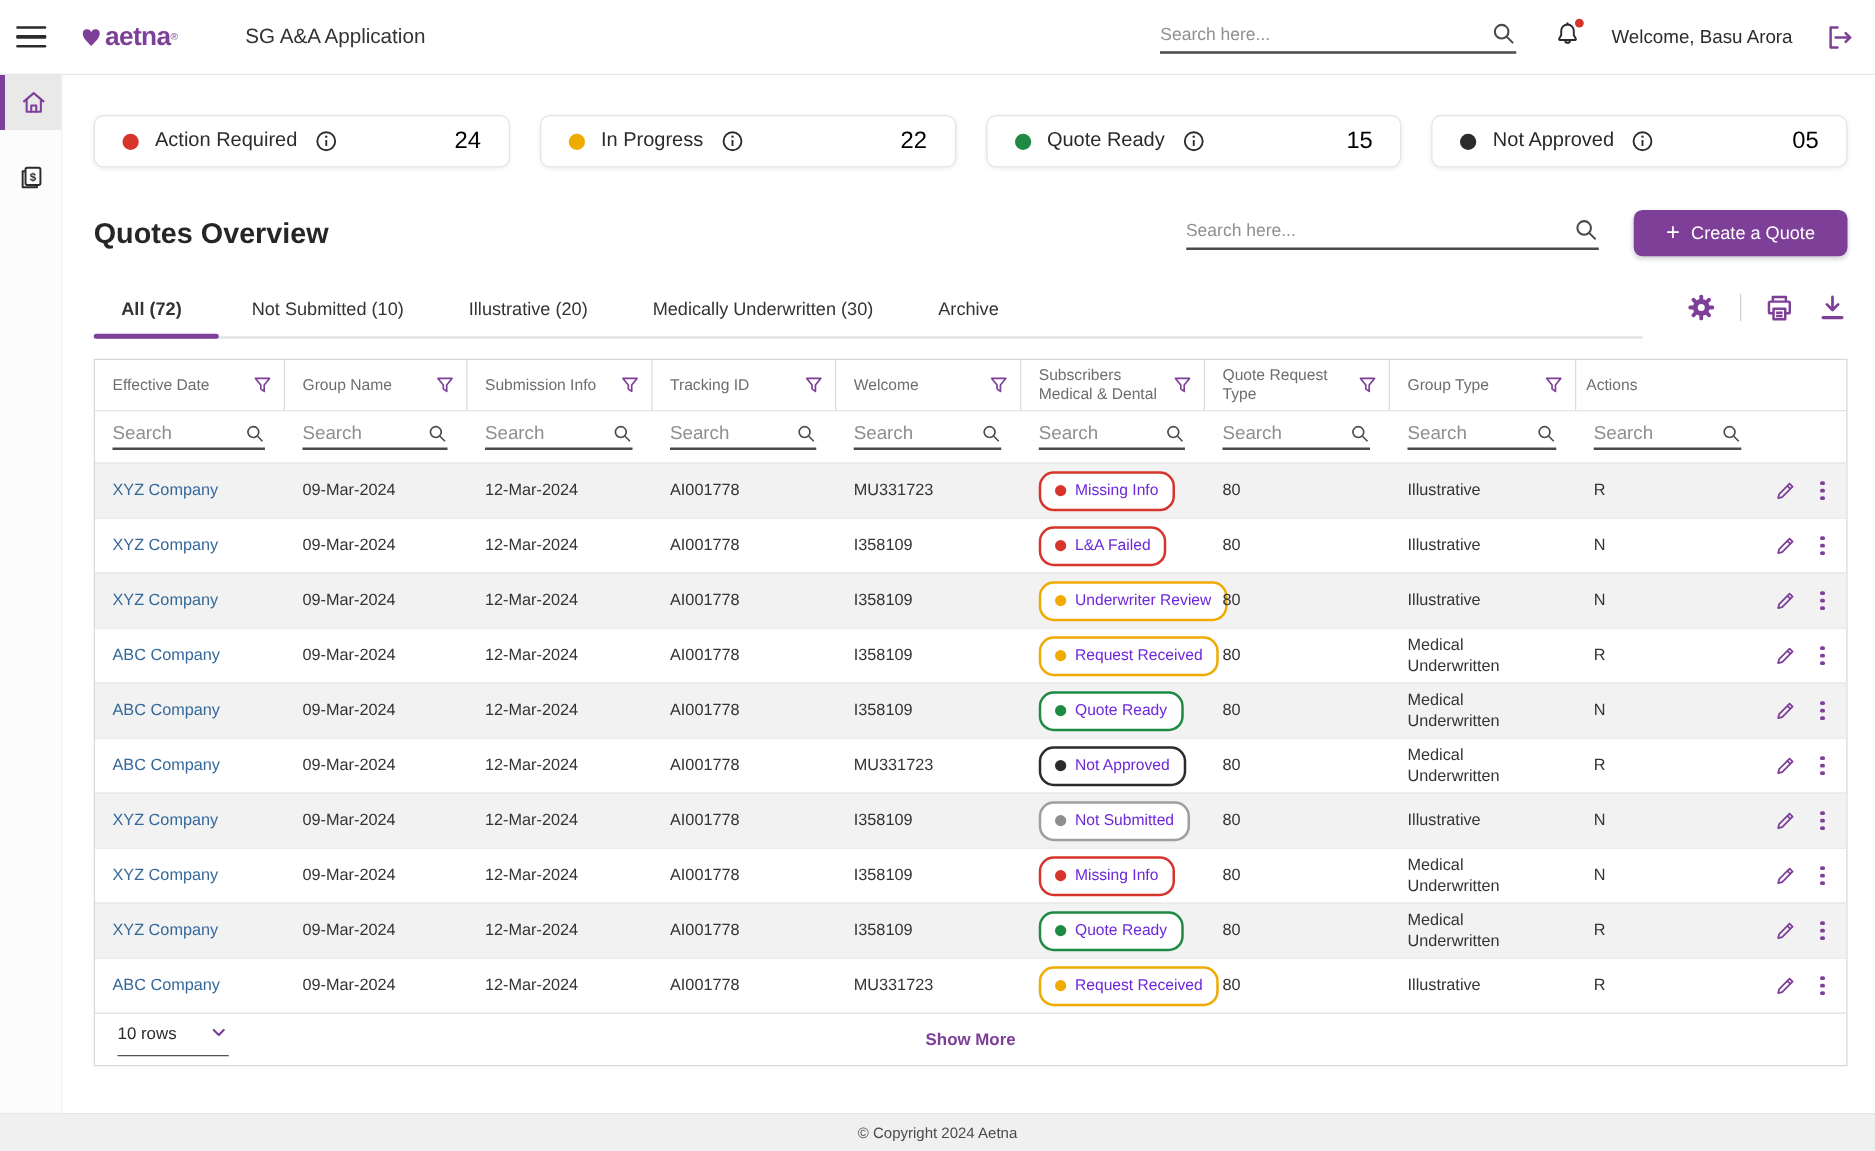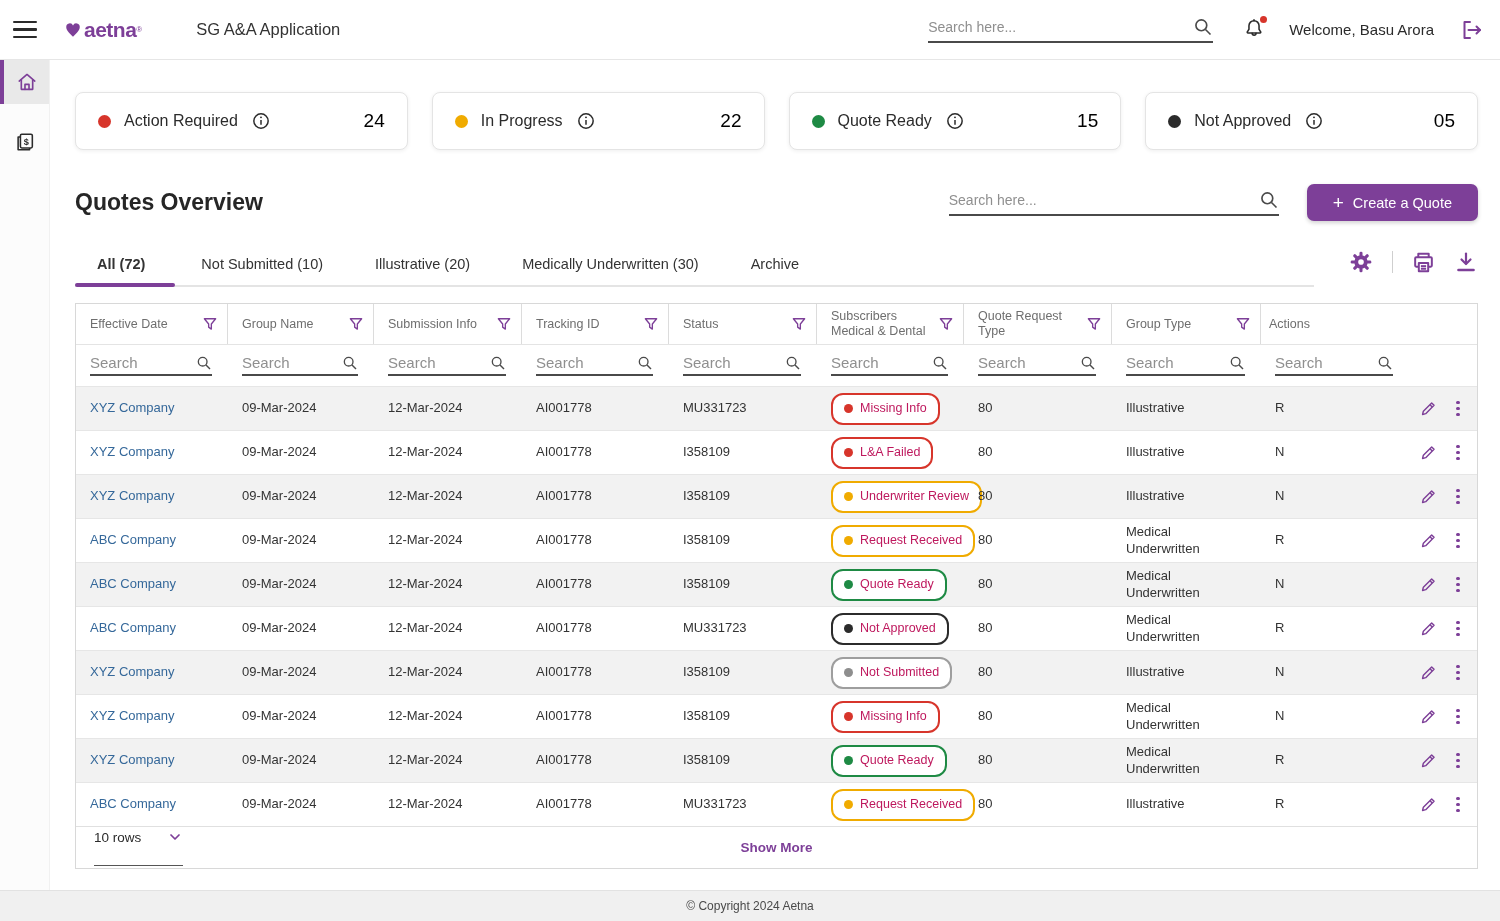--- a/index.html
+++ b/index.html
@@ -39,7 +39,7 @@
   
   .content { margin-left:50px; }
   .cards { display:flex; gap:24px; margin:32px 22px 0 25px; }
-  .card { flex:1; height:58px; border:1px solid #e4e4e4; border-radius:8px; background:#fff;
+  .card { flex:1; height:42px; border:1px solid #e4e4e4; border-radius:8px; background:#fff;
     box-shadow:0 1px 4px rgba(0,0,0,.07); display:flex; align-items:center; padding:0 22px; gap:13px; }
   .card .dot { width:13px; height:13px; border-radius:50%; flex-shrink:0; }
   .dot-red   { background:#D7352B; } .dot-amber { background:#F0AB00; }

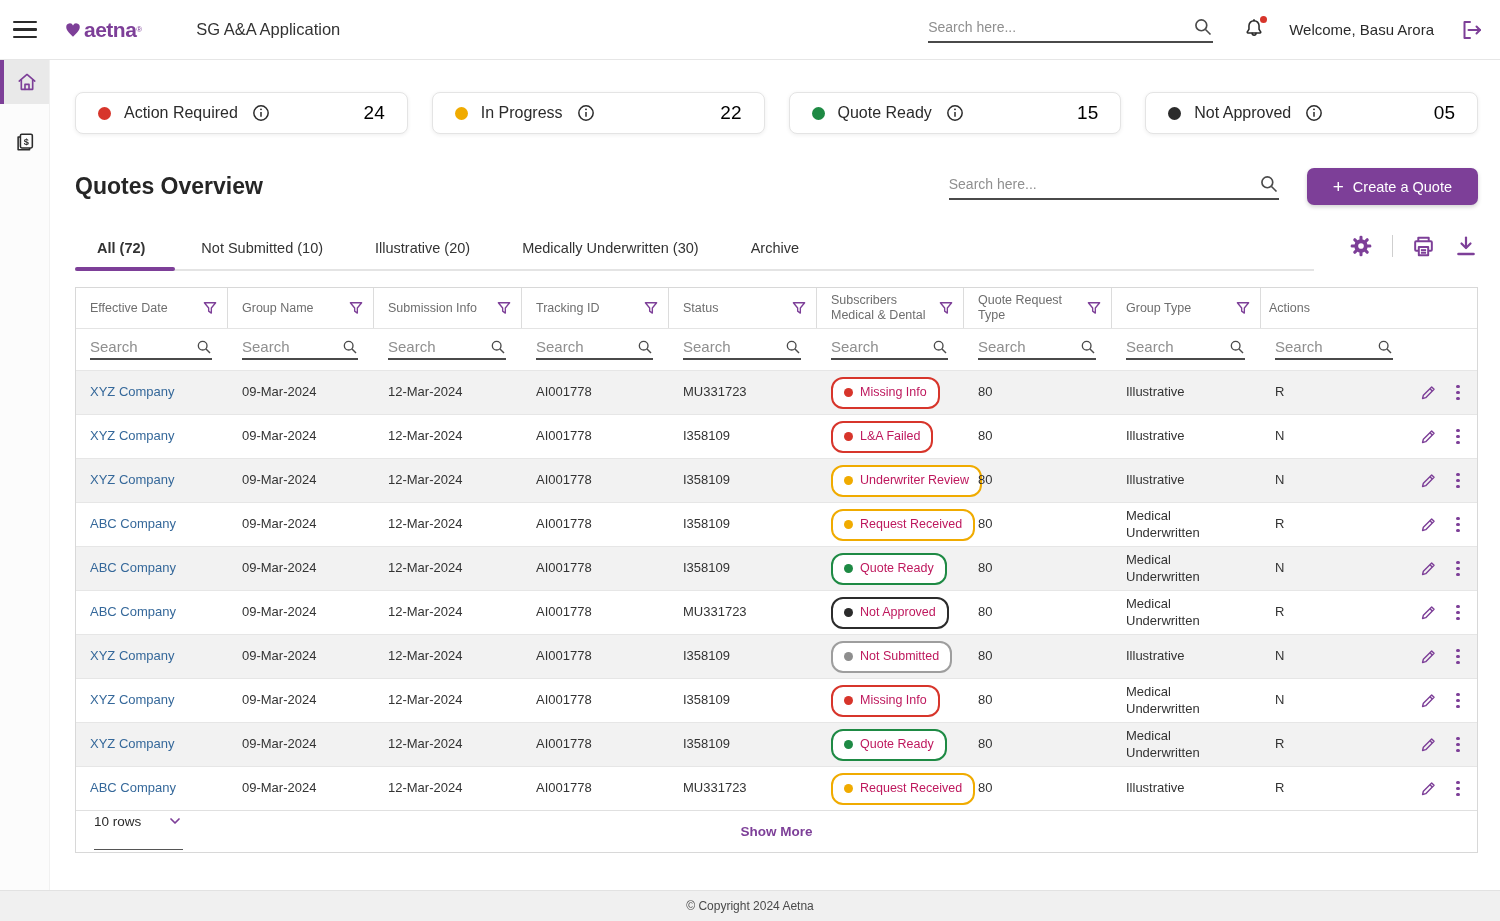--- a/index.html
+++ b/index.html
@@ -315,7 +315,7 @@
           </span>
         </div>
         <div class="th">
-          <span class="th-label">Status</span>
+          <span class="th-label">Welcome</span>
           <span class="funnel">
             <svg width="18" height="18" viewBox="0 0 24 24" fill="none" stroke="#7D3F98" stroke-width="1.8" stroke-linejoin="round">
               <path d="M4.5 5 H19.5 L13.8 12 V18.8 L10.2 16.2 V12 Z"></path>

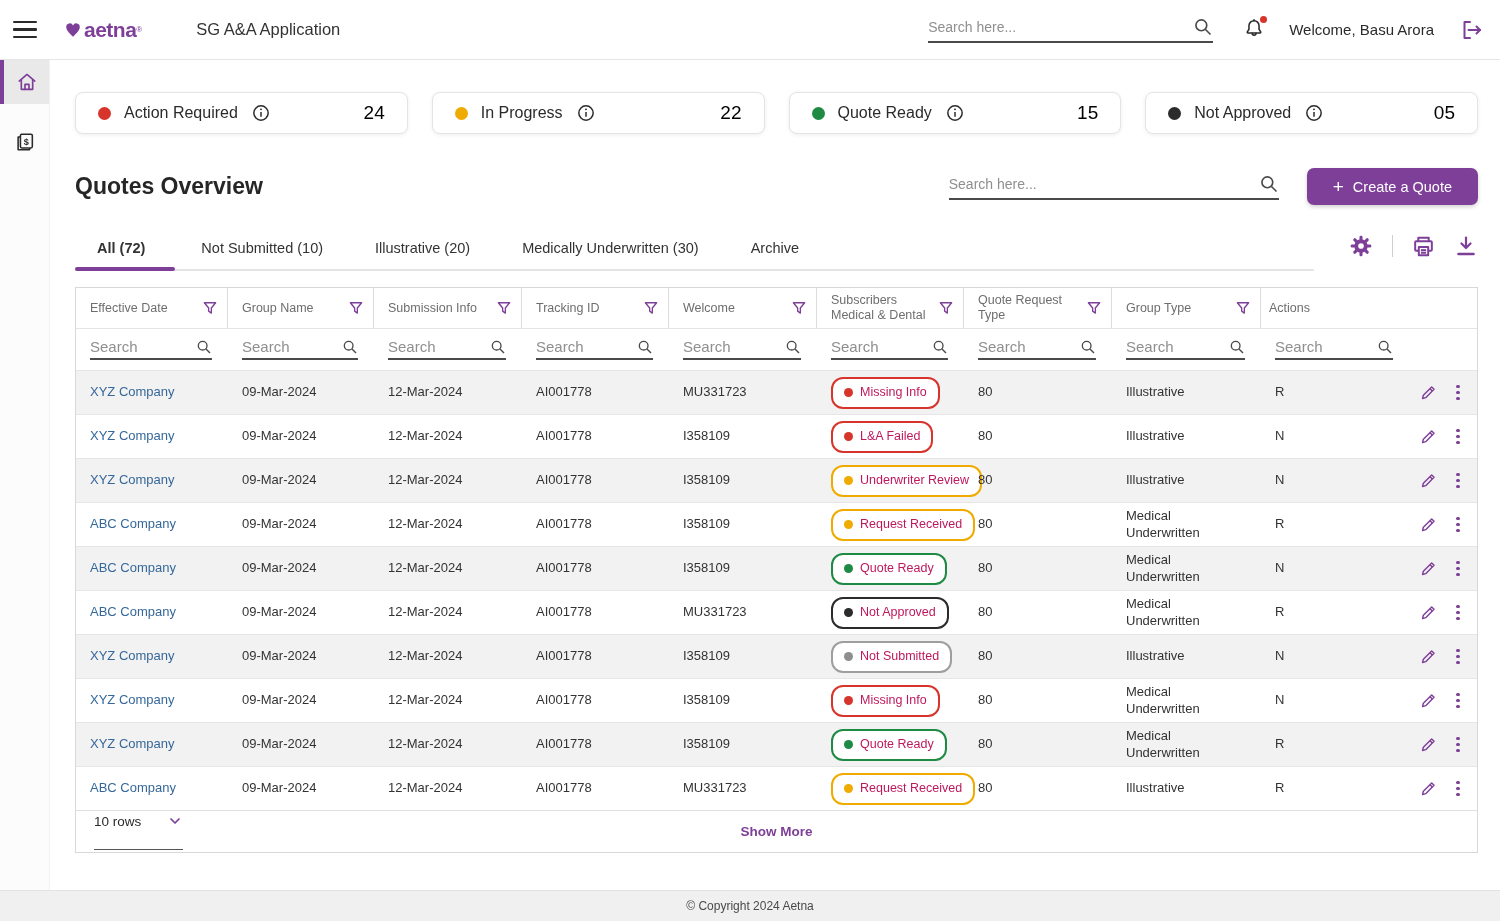--- a/index.html
+++ b/index.html
@@ -88,7 +88,7 @@
   .link { color:#35689A; cursor:pointer; }
   .td-qrt { max-width:120px; }
   .badge { display:inline-flex; align-items:center; gap:7px; height:32px; padding:0 11px;
-    border:2px solid; border-radius:12px; background:#fff; font-size:12.5px; color:#be185d; white-space:nowrap;justify-content:flex-end; }
+    border:2px solid; border-radius:12px; background:#fff; font-size:12.5px; color:#6d28d9; white-space:nowrap;justify-content:flex-end; }
   .bdot { width:9px; height:9px; border-radius:50%; flex-shrink:0; }
   .v-red    { border-color:#D7352B; } .v-red .bdot    { background:#D7352B; }
   .v-yellow { border-color:#F0AB00; } .v-yellow .bdot { background:#F0AB00; }

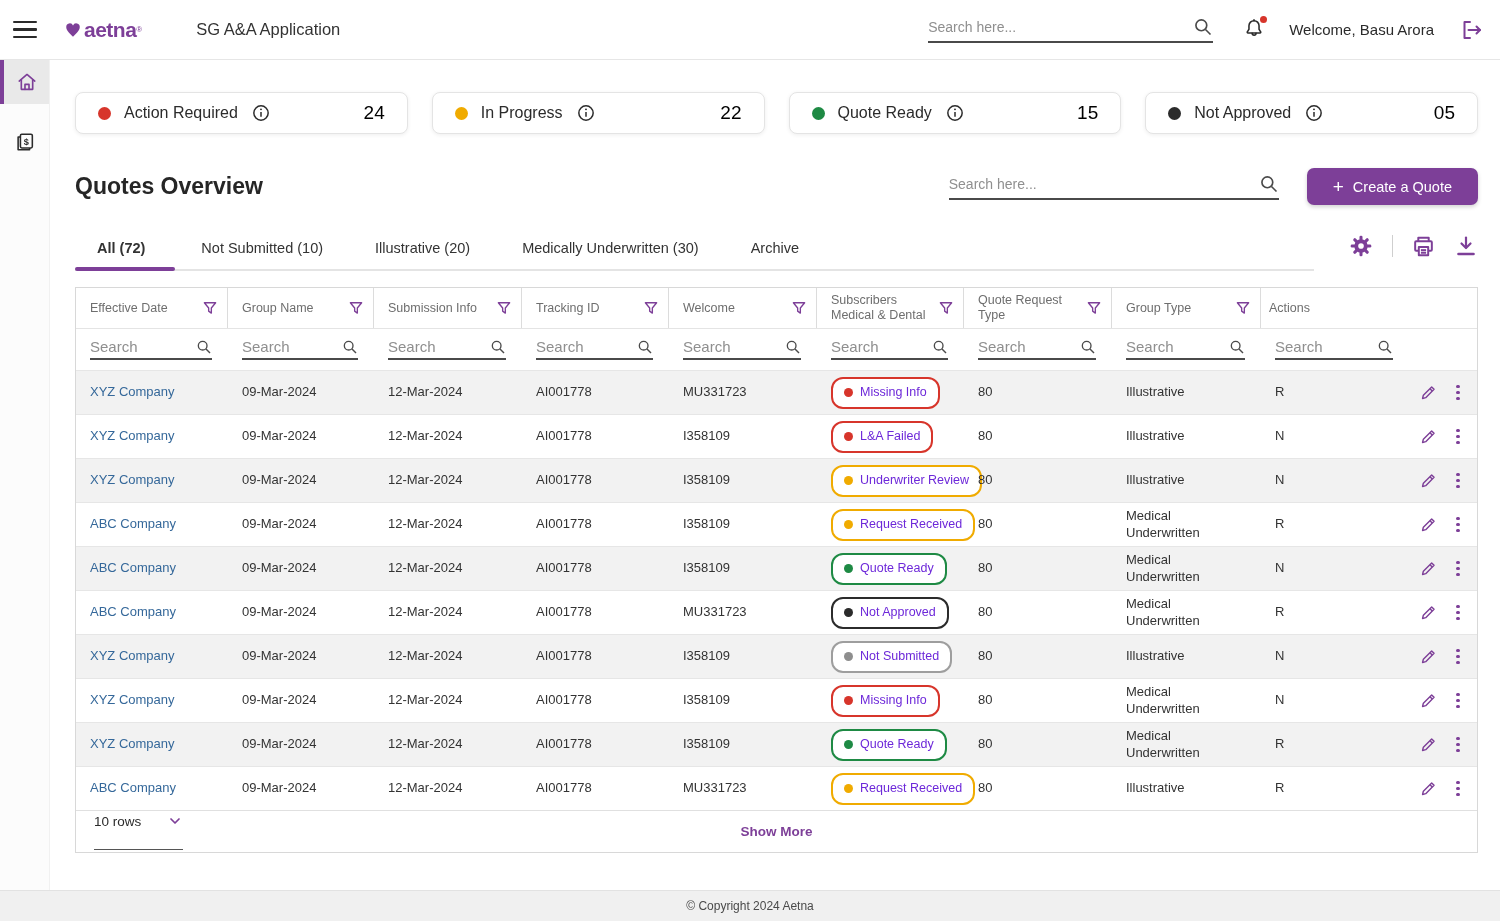--- a/index.html
+++ b/index.html
@@ -102,7 +102,7 @@
   .tfoot { display:flex; align-items:center; min-height:42px; border-top:1px solid #e0e0e0;
     position:relative; padding:0 18px; }
   .rows-select { display:flex; align-items:center; gap:26px; border-bottom:1.5px solid #555;
-    padding-bottom:20px; font-size:13.5px; color:#2b2b2b; cursor:pointer; }
+    padding-bottom:10px; font-size:13.5px; color:#2b2b2b; cursor:pointer; }
   .show-more { position:absolute; left:50%; transform:translateX(-50%); color:#7D3F98;
     font-weight:700; font-size:13.5px; cursor:pointer; }
 

